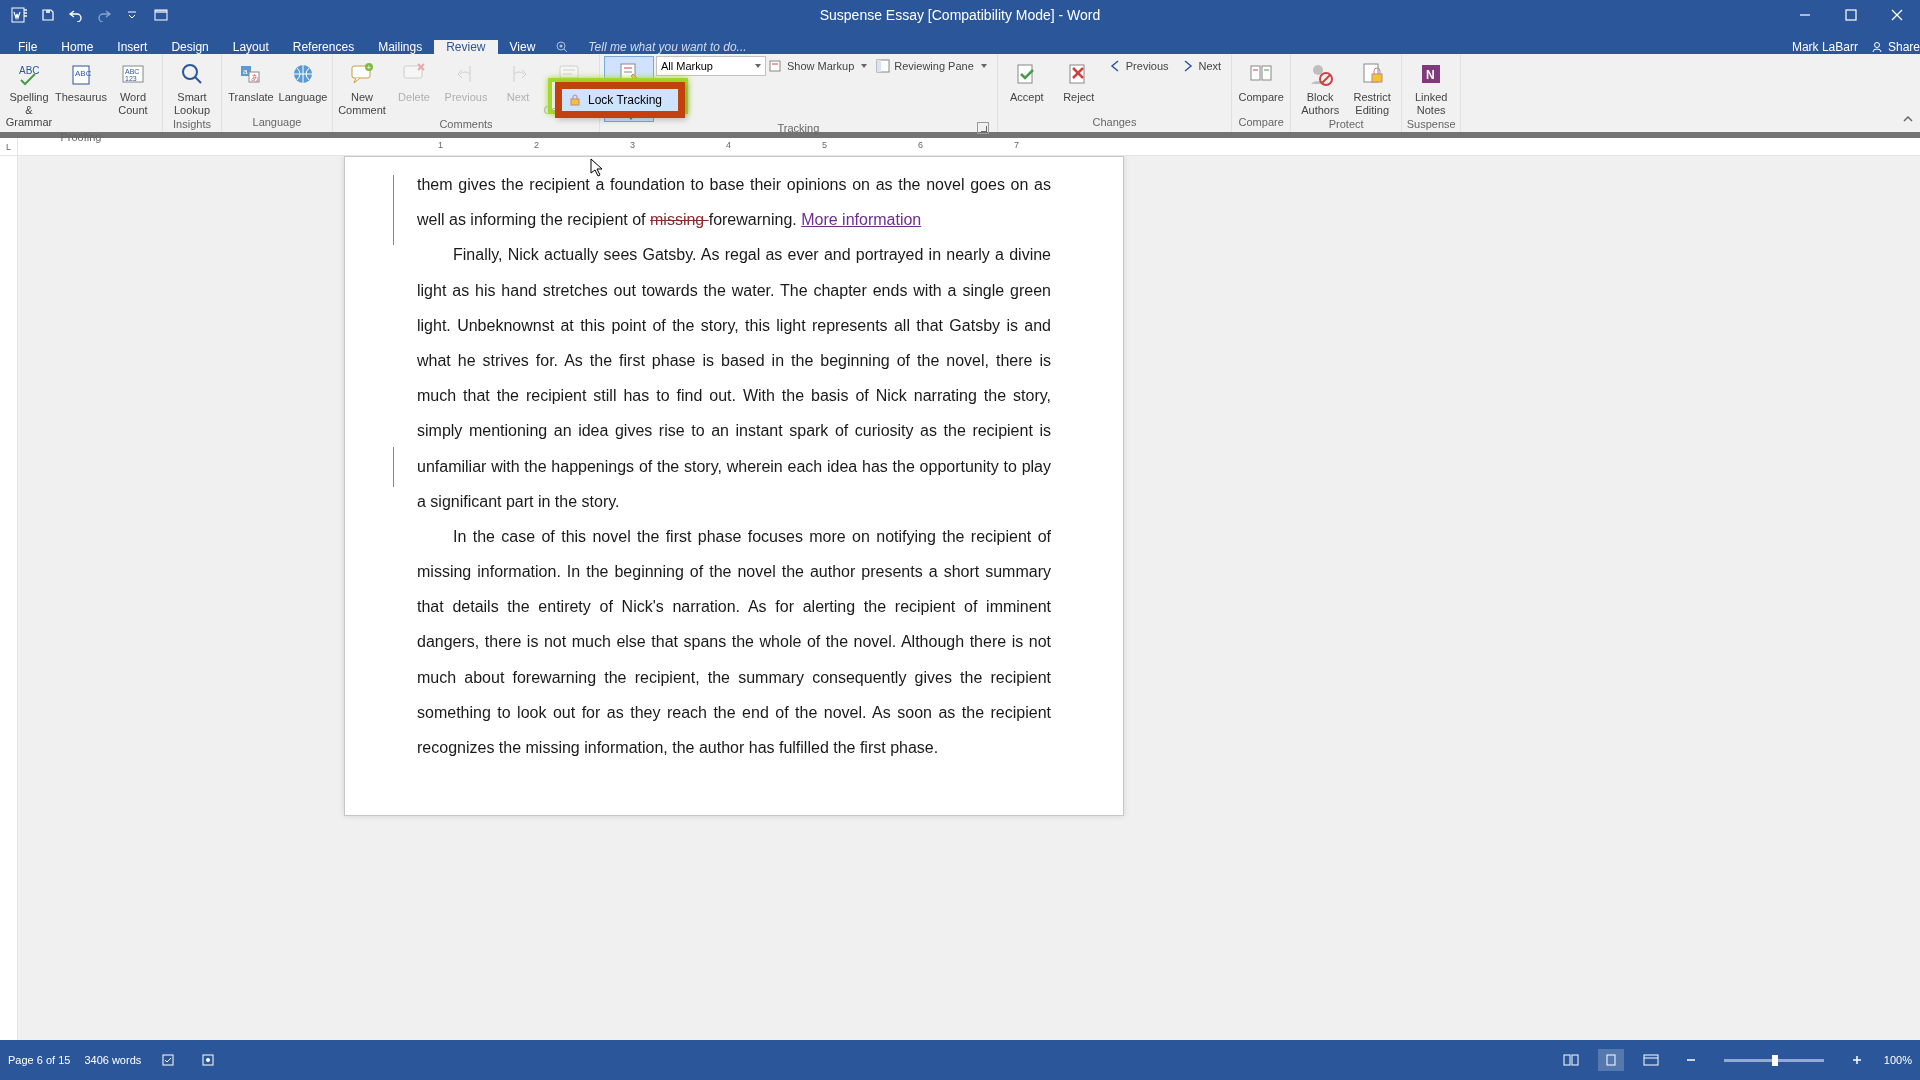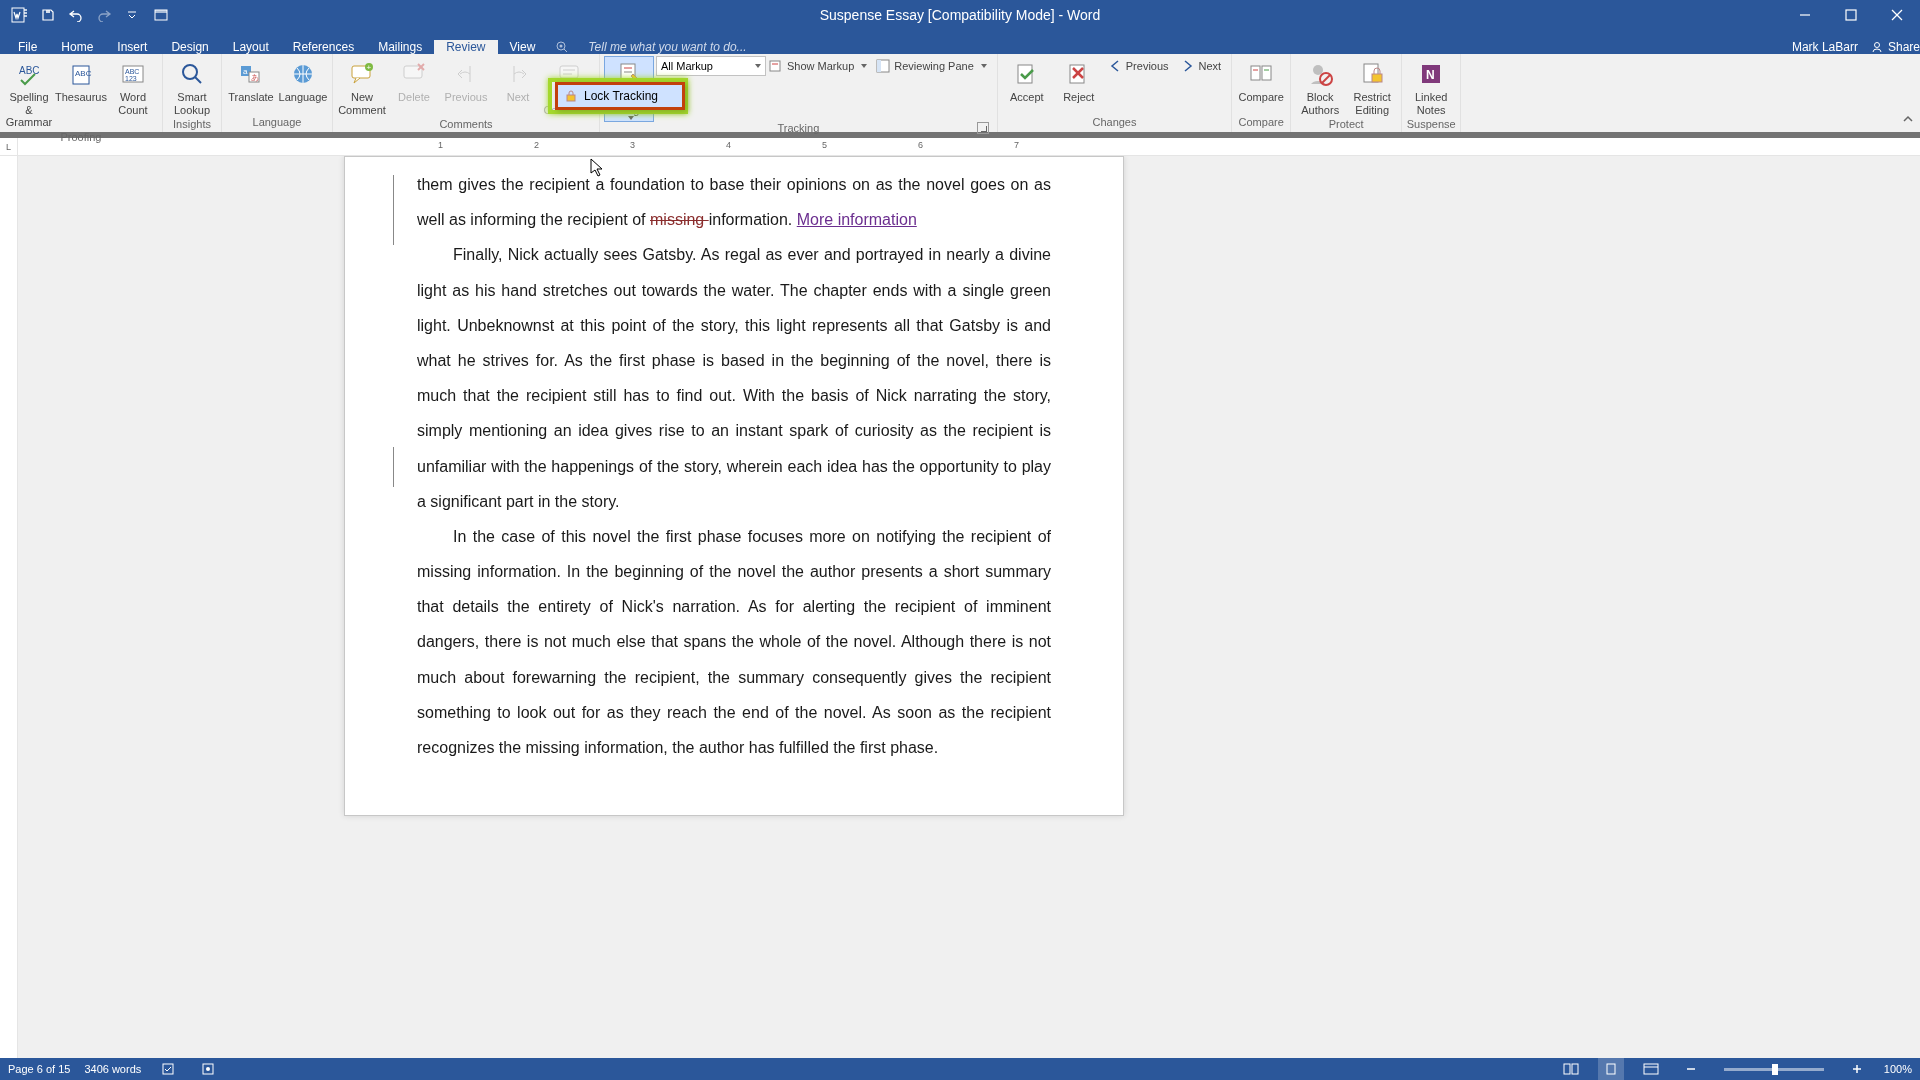--- a/index.html
+++ b/index.html
@@ -46,7 +46,7 @@
 .big-btn.active { background: #cfe2ff; border: 1px solid #7aa7e0; padding: 1px 1px; }
 
 
-.tc-dropdown { position: absolute; top: 82px; left: 555px; background: #fff; border: 3px solid #c2410c; box-shadow: 2px 2px 6px rgba(0,0,0,.2); z-index: 10; width: 130px; }
+.tc-dropdown { position: absolute; top: 82px; left: 555px; background: #fff; border: 7px solid #c2410c; box-shadow: 2px 2px 6px rgba(0,0,0,.2); z-index: 10; width: 130px; }
 .tc-dropdown .menu-item { display: flex; align-items: center; gap: 6px; padding: 4px 6px; font-size: 12px; cursor: pointer; }
 .tc-dropdown .menu-item.hovered { background: #cfe2ff; }
 .highlight-box { position: absolute; top: 78px; left: 548px; width: 140px; height: 36px; border: 4px solid #a4d82c; box-shadow: 0 0 6px #a4d82c; z-index: 9; pointer-events: none; }

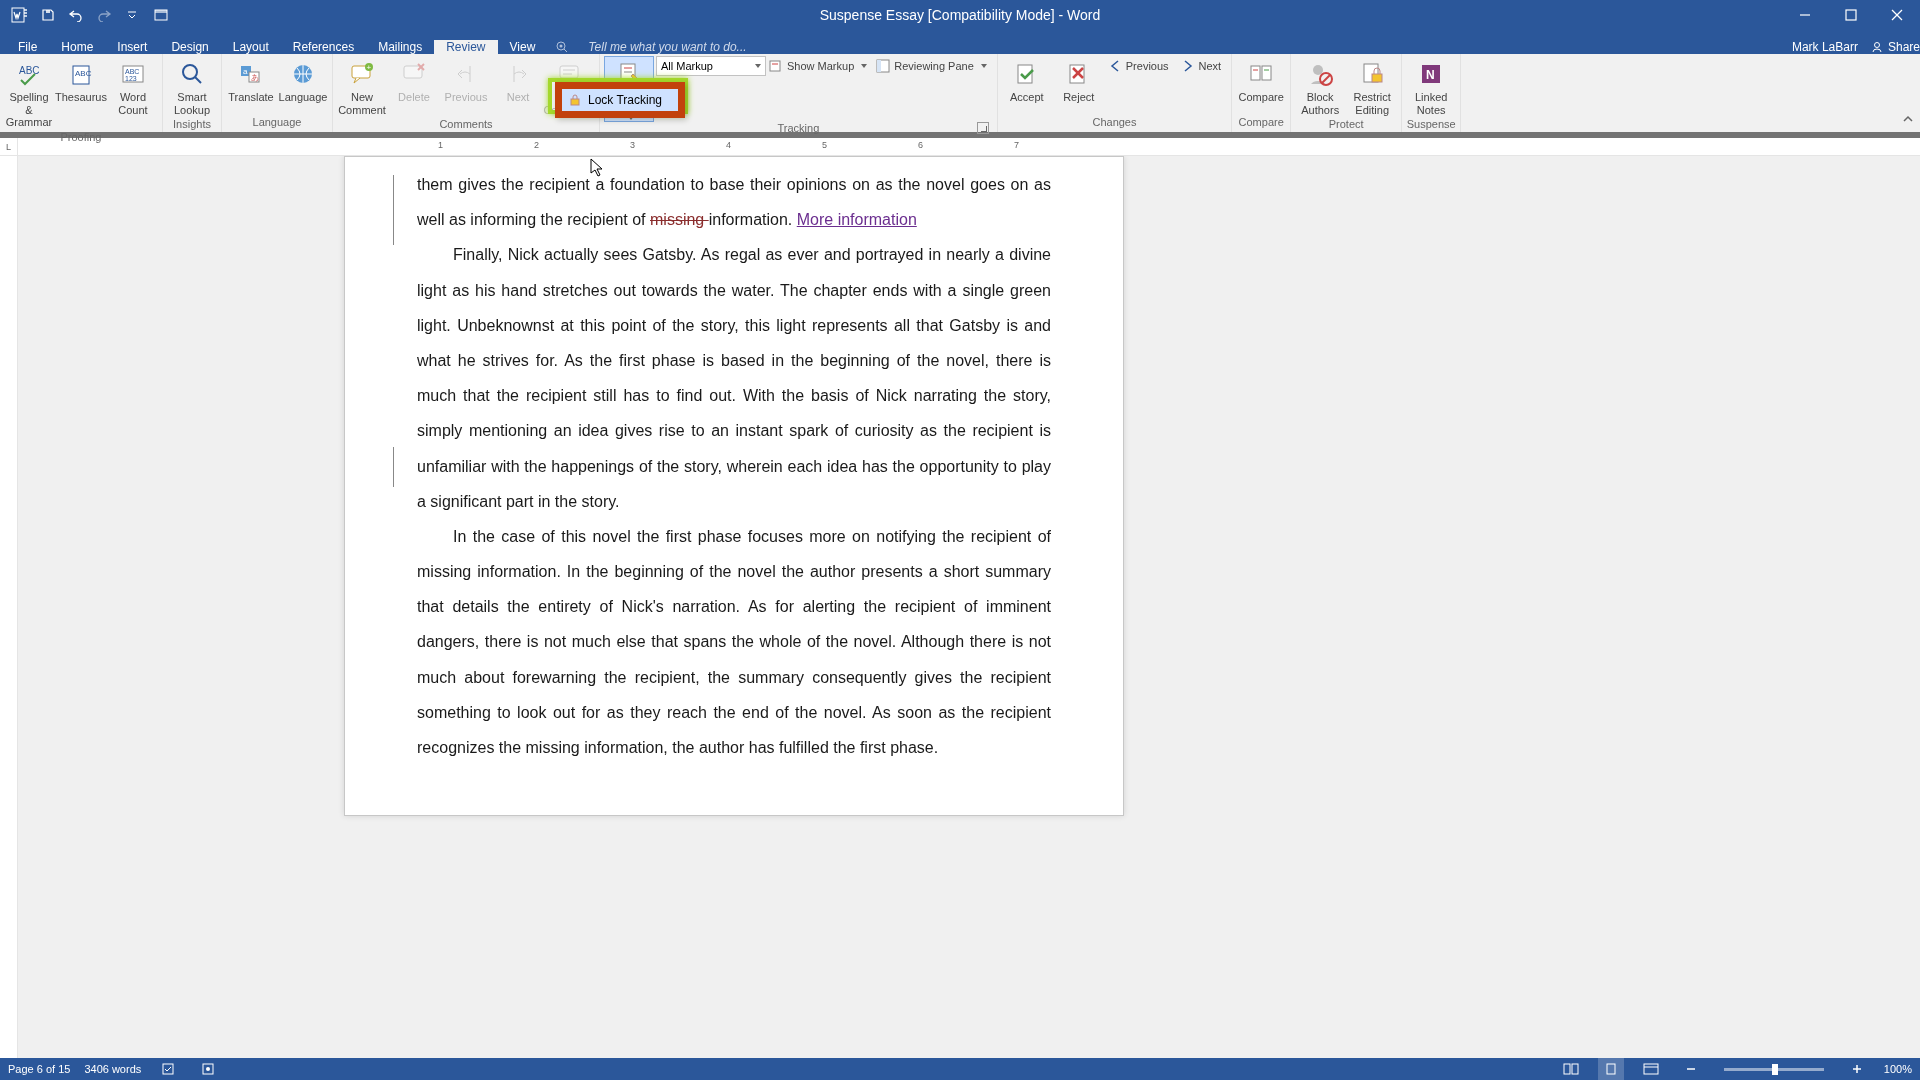--- a/index.html
+++ b/index.html
@@ -497,7 +497,7 @@
     <div class="revision-bar" style="top:18px; height:70px;"></div>
     <div class="revision-bar" style="top:290px; height:40px;"></div>
     <div class="body-text">
-      <p><span>them gives the recipient a foundation to base their opinions on as the novel goes on as well as informing the recipient of </span><span class="strike">missing </span><span>information. </span><a class="hyperlink">More information</a></p>
+      <p><span>them gives the recipient a foundation to base their opinions on as the novel goes on as well as informing the recipient of </span><span class="strike">missing </span><span>forewarning. </span><a class="hyperlink">More information</a></p>
       <p class="indent">Finally, Nick actually sees Gatsby. As regal as ever and portrayed in nearly a divine light as his hand stretches out towards the water. The chapter ends with a single green light. Unbeknownst at this point of the story, this light represents all that Gatsby is and what he strives for. As the first phase is based in the beginning of the novel, there is much that the recipient still has to find out. With the basis of Nick narrating the story, simply mentioning an idea gives rise to an instant spark of curiosity as the recipient is unfamiliar with the happenings of the story, wherein each idea has the opportunity to play a significant part in the story.</p>
       <p class="indent">In the case of this novel the first phase focuses more on notifying the recipient of missing information. In the beginning of the novel the author presents a short summary that details the entirety of Nick's narration. As for alerting the recipient of imminent dangers, there is not much else that spans the whole of the novel. Although there is not much about forewarning the recipient, the summary consequently gives the recipient something to look out for as they reach the end of the novel. As soon as the recipient recognizes the missing information, the author has fulfilled the first phase.</p>
     </div>

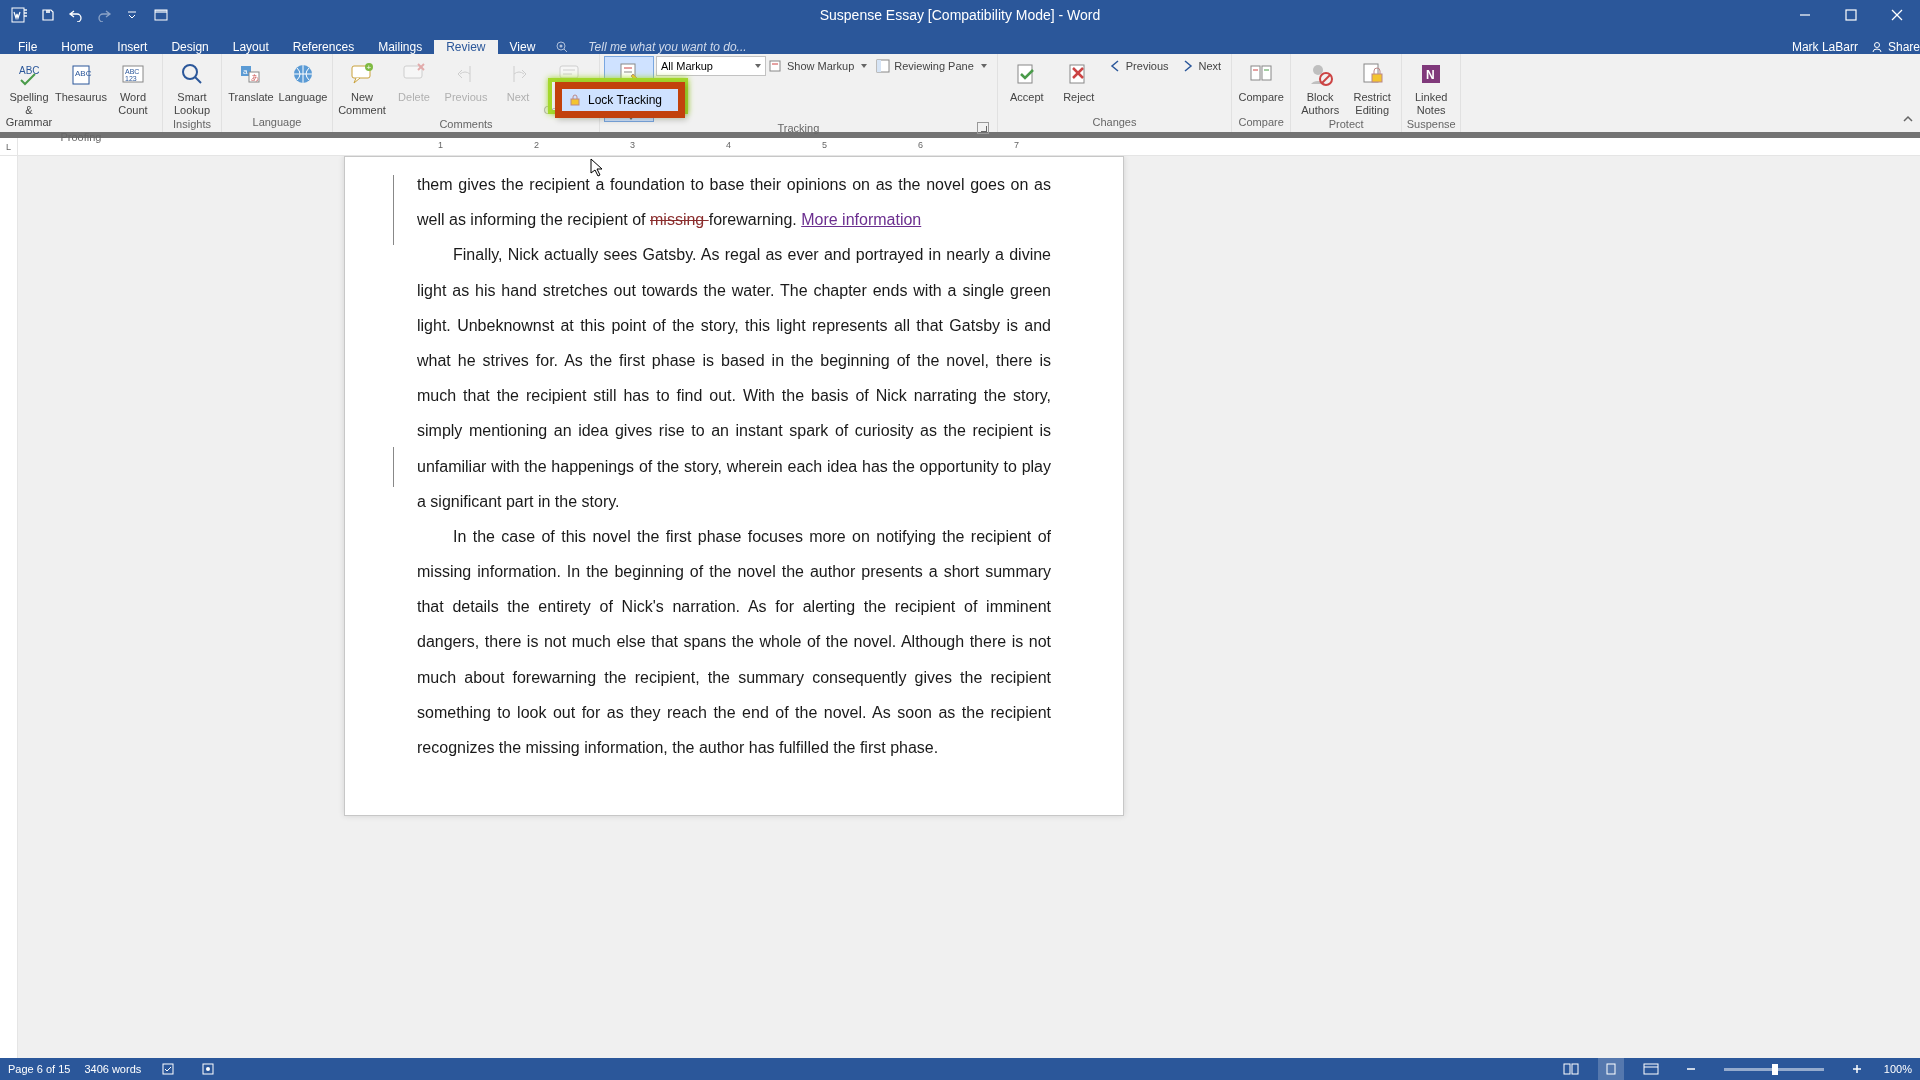--- a/index.html
+++ b/index.html
@@ -72,7 +72,7 @@
 .hyperlink { color: #6b2e8f; text-decoration: underline; cursor: pointer; }
 
 
-.statusbar { position: absolute; bottom: 0; left:0; right:0; height: 22px; background: #2b579a; color: #fff; display: flex; align-items: center; font-size: 11px; padding: 0 8px; gap: 14px; }
+.statusbar { position: absolute; bottom: 0; left:0; right:0; height: 40px; background: #2b579a; color: #fff; display: flex; align-items: center; font-size: 11px; padding: 0 8px; gap: 14px; }
 .statusbar .spacer { flex: 1; }
 .sb-btn { display:flex; align-items:center; justify-content:center; width:26px; height:22px; cursor:pointer; }
 .zoom-slider { width: 100px; height: 3px; background: rgba(255,255,255,.5); position: relative; margin: 0 6px; }

